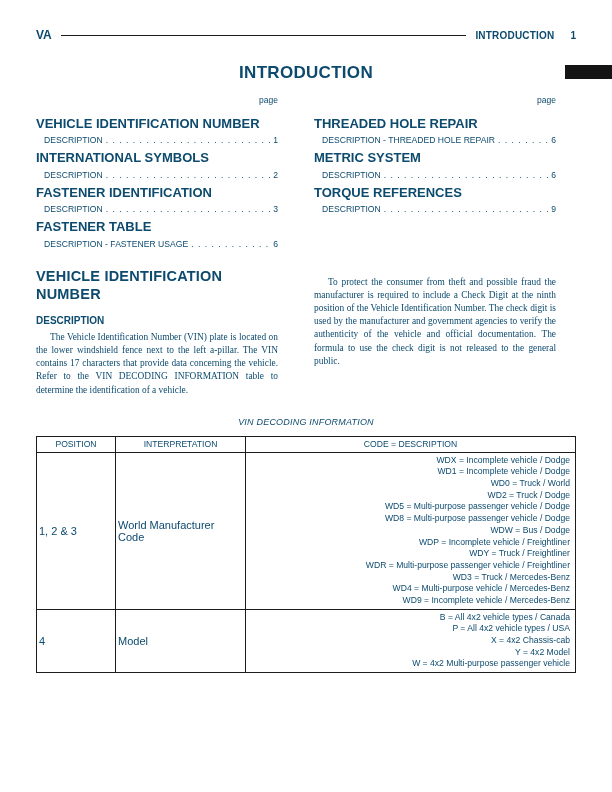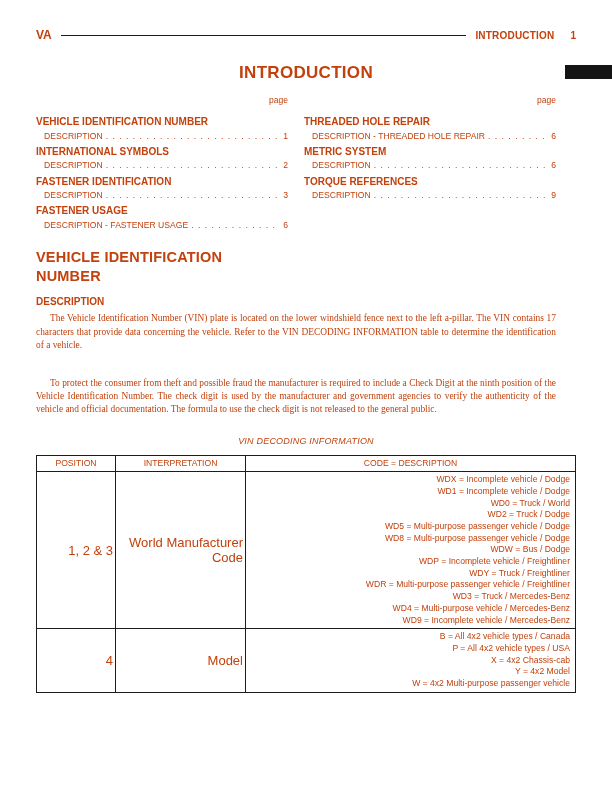--- a/index.html
+++ b/index.html
@@ -10,7 +10,7 @@
     height: 792px;
     background: #ffffff;
     font-family: "Liberation Sans", sans-serif;
-    color: #c2410c;
+    color: #0c4a6e;
     overflow: hidden;
     margin: 0 auto;
   }

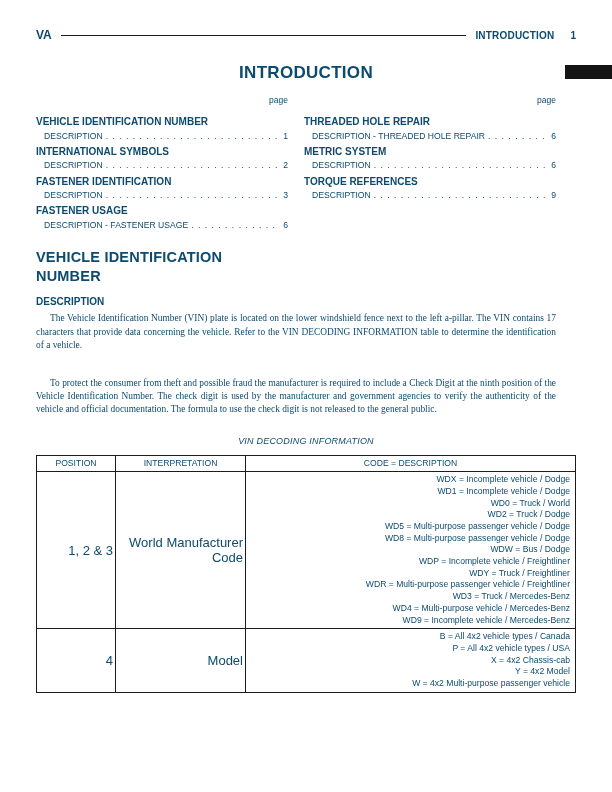--- a/index.html
+++ b/index.html
@@ -43,7 +43,7 @@
   
   .cols {
     margin-left: 36px; margin-right: 56px;
-    display: flex; gap: 16px;
+    display: flex; gap: 36px;
   }
   .col { flex: 1; min-width: 0; }
   .page-label { text-align: right; font-size: 8.5px; margin-top: 12px; margin-bottom: 9px; }

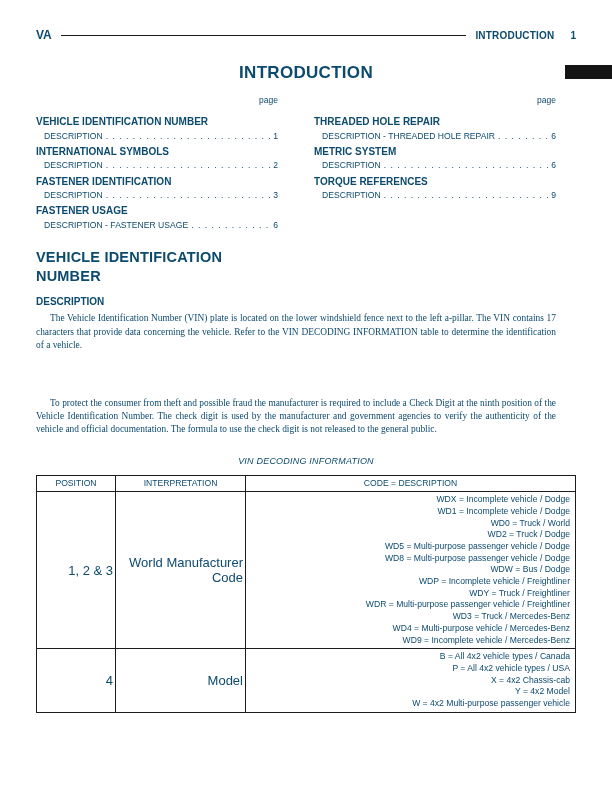--- a/index.html
+++ b/index.html
@@ -48,7 +48,7 @@
   .col { flex: 1; min-width: 0; }
   .page-label { text-align: right; font-size: 8.5px; margin-top: 12px; margin-bottom: 9px; }
   .toc-group { margin-bottom: 1px; }
-  .toc-title { font-weight: bold; font-size: 10px; line-height: 1.55; white-space: nowrap; }
+  .toc-title { font-weight: bold; font-size: 13px; line-height: 1.55; white-space: nowrap; }
   .toc-entry {
     display: flex; align-items: baseline;
     font-size: 8.6px; line-height: 1.55; padding-left: 8px;

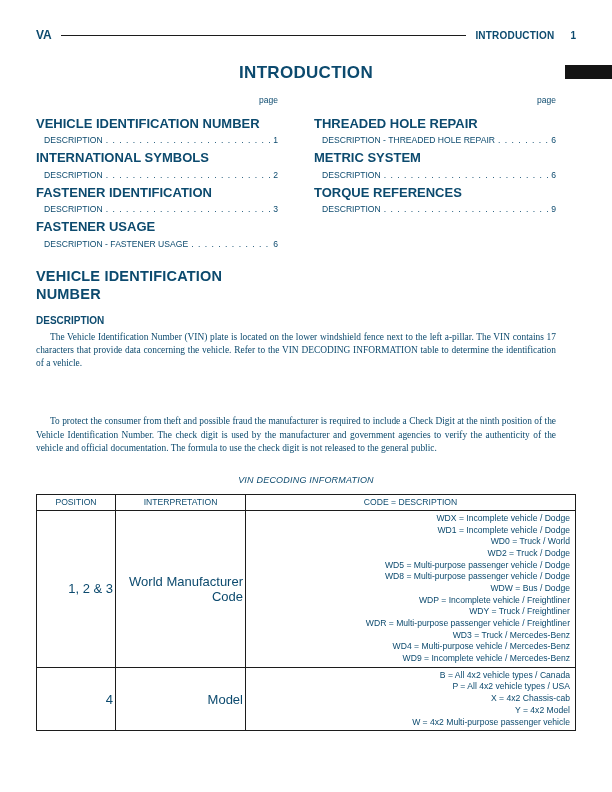--- a/index.html
+++ b/index.html
@@ -142,7 +142,7 @@
       </div>
 
       <div class="toc-group">
-        <div class="toc-title">FASTENER USAGE</div>
+        <div class="toc-title">FASTENER TABLE</div>
         <div class="toc-entry">
           <span class="toc-label">DESCRIPTION - FASTENER USAGE</span>
           <span class="toc-dots">. . . . . . . . . . . . . . . . . . . . . . . . . . . . . . . . . . . . . . . . . . . . . . . . . . . . . . . .</span>

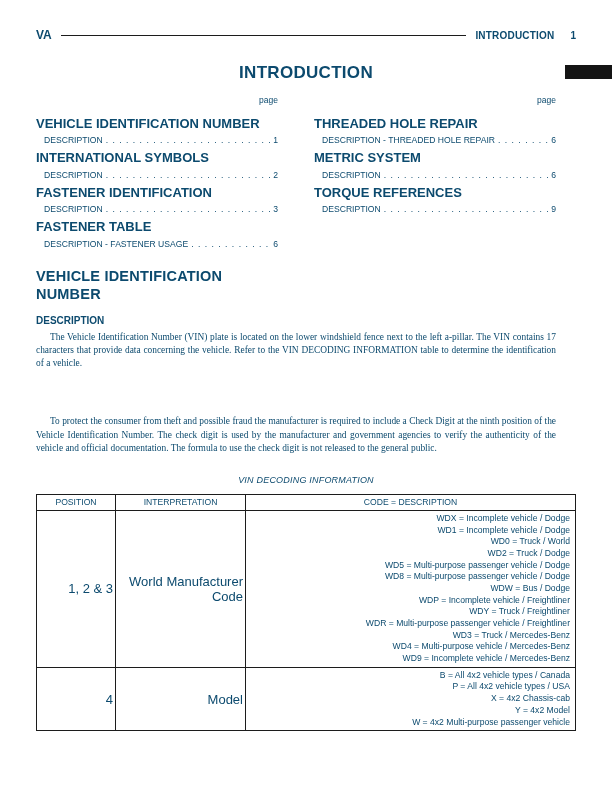--- a/index.html
+++ b/index.html
@@ -57,7 +57,7 @@
   .toc-dots { flex: 1; overflow: hidden; white-space: nowrap; margin: 0 3px; letter-spacing: 1px; }
   .toc-page { white-space: nowrap; }
   
-  .section-cols { margin-top: 15px; flex-direction: column; }
+  .section-cols { margin-top: 15px; }
   .section-heading { font-size: 14.5px; font-weight: bold; line-height: 1.28; letter-spacing: 0.2px; }
   .section-sub { font-size: 10px; font-weight: bold; margin-top: 11px; }
   .body-text {

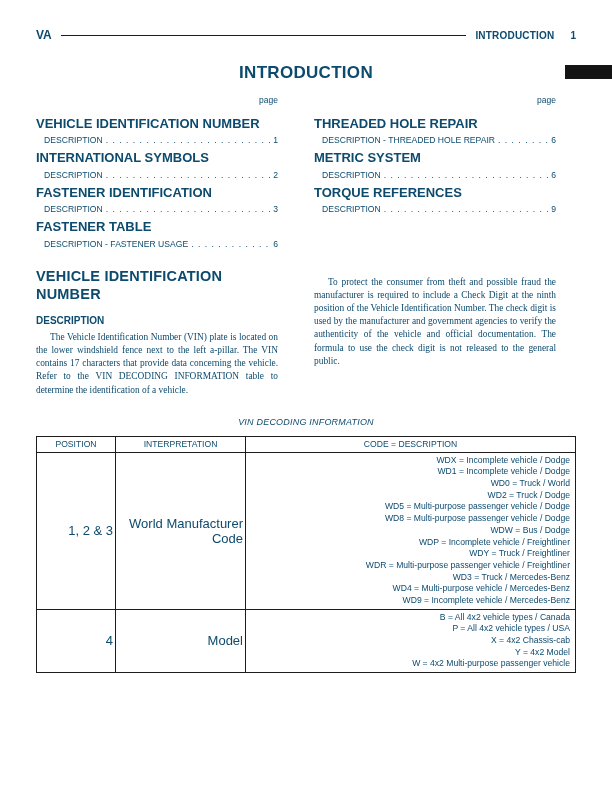--- a/index.html
+++ b/index.html
@@ -87,8 +87,8 @@
   .col-position { width: 79px; }
   .col-interp { width: 130px; }
   .cell-center {
-    text-align: right; vertical-align: middle;
-    font-size: 13px; padding: 2px;
+    text-align: left; vertical-align: middle;
+    font-size: 11px; padding: 2px;
   }
   .codes-cell { vertical-align: top; padding: 2px 5px; text-align: right; }
   .code-line { font-size: 8.6px; line-height: 1.36; white-space: nowrap; }

